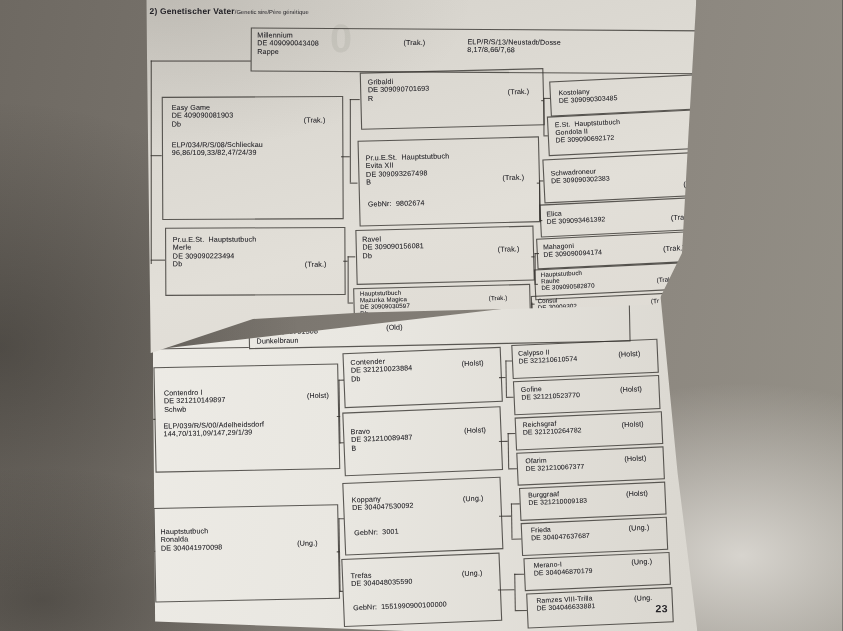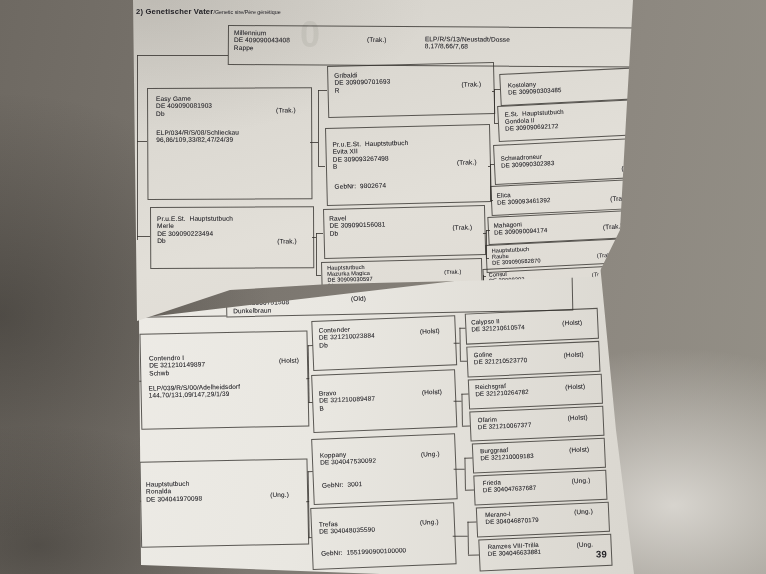--- a/index.html
+++ b/index.html
@@ -222,7 +222,7 @@
         <span class="br" style="left:97px;top:5px">(Ung.</span>
       </div>
 
-      <span class="pgnum" style="left:594px;top:552px">39</span>
+      <span class="pgnum" style="left:594px;top:552px">23</span>
     </div>
   </div>
 

